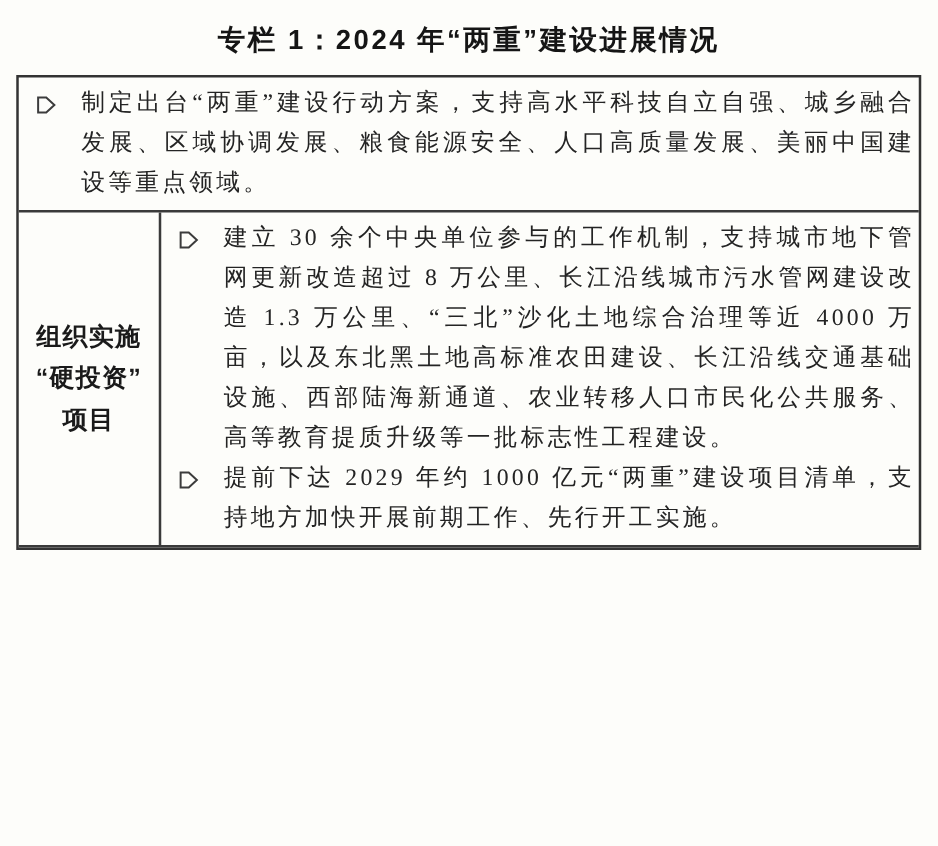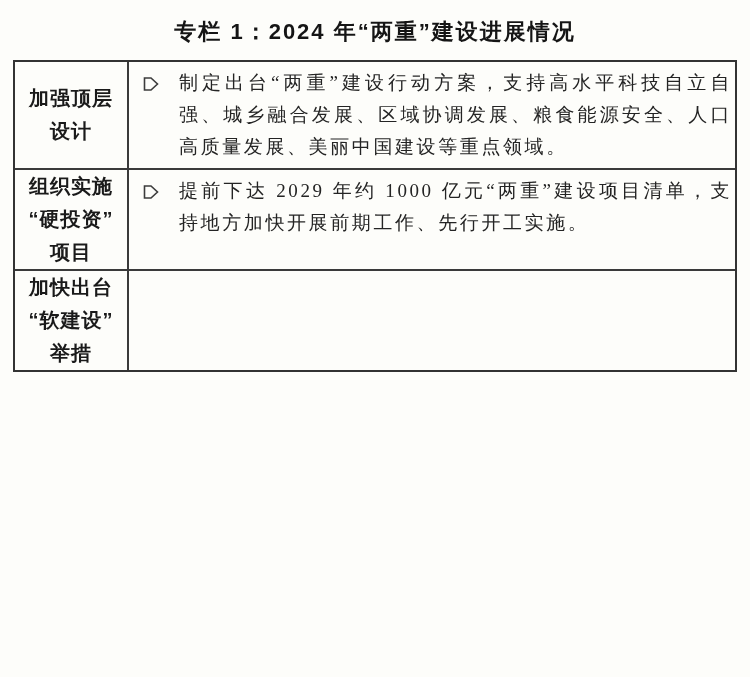--- a/index.html
+++ b/index.html
@@ -86,10 +86,6 @@
   <div class="box-table">
 
     <div class="box-row">
-      <div class="label-cell">
-        <div class="label-text">加强顶层
-设计</div>
-      </div>
       <div class="content-cell">
         <div class="bullet-item">
           <span class="bullet-icon-wrap">

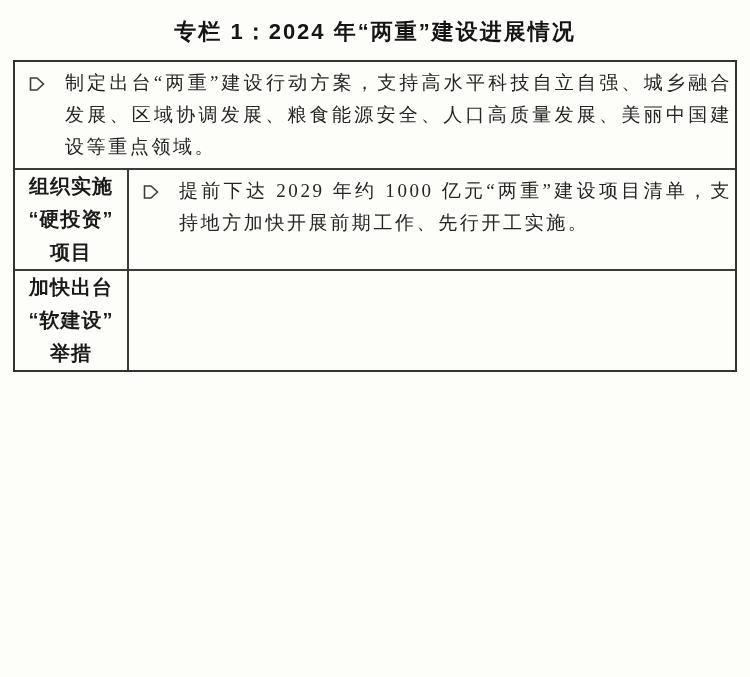--- a/index.html
+++ b/index.html
@@ -111,6 +111,14 @@
               <polygon points="2.5,3 9,3 15.5,9 9,15 2.5,15" fill="none" stroke="#3c3c3c" stroke-width="1.6"></polygon>
             </svg>
           </span>
+          <p class="bullet-text">建立 30 余个中央单位参与的工作机制，支持城市地下管网更新改造超过 8 万公里、长江沿线城市污水管网建设改造 1.3 万公里、“三北”沙化土地综合治理等近 4000 万亩，以及东北黑土地高标准农田建设、长江沿线交通基础设施、西部陆海新通道、农业转移人口市民化公共服务、高等教育提质升级等一批标志性工程建设。</p>
+        </div>
+        <div class="bullet-item">
+          <span class="bullet-icon-wrap">
+            <svg width="17" height="18" viewBox="0 0 17 18">
+              <polygon points="2.5,3 9,3 15.5,9 9,15 2.5,15" fill="none" stroke="#3c3c3c" stroke-width="1.6"></polygon>
+            </svg>
+          </span>
           <p class="bullet-text">提前下达 2029 年约 1000 亿元“两重”建设项目清单，支持地方加快开展前期工作、先行开工实施。</p>
         </div>
       </div>

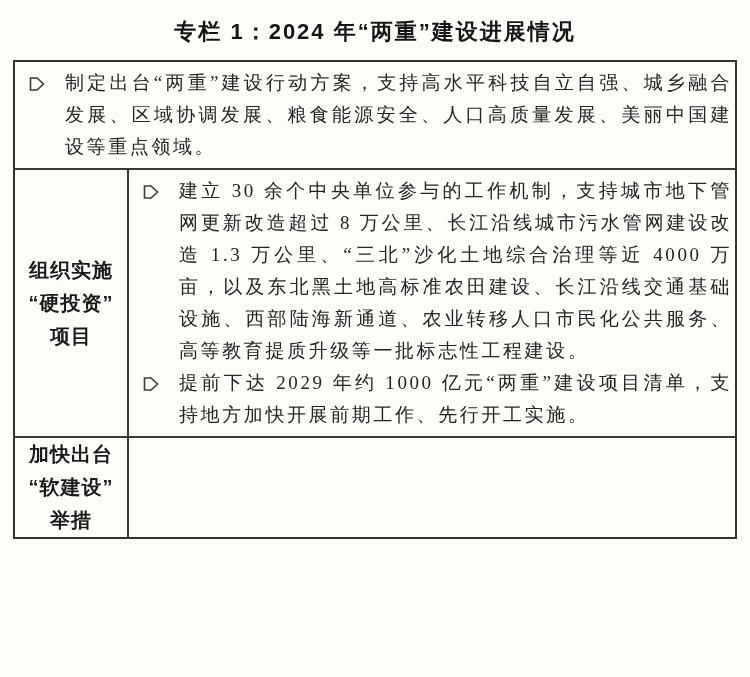--- a/index.html
+++ b/index.html
@@ -125,11 +125,6 @@
     </div>
 
     <div class="box-row">
-      <div class="label-cell">
-        <div class="label-text">加快出台
-“软建设”
-举措</div>
-      </div>
     </div>
 
   </div>

